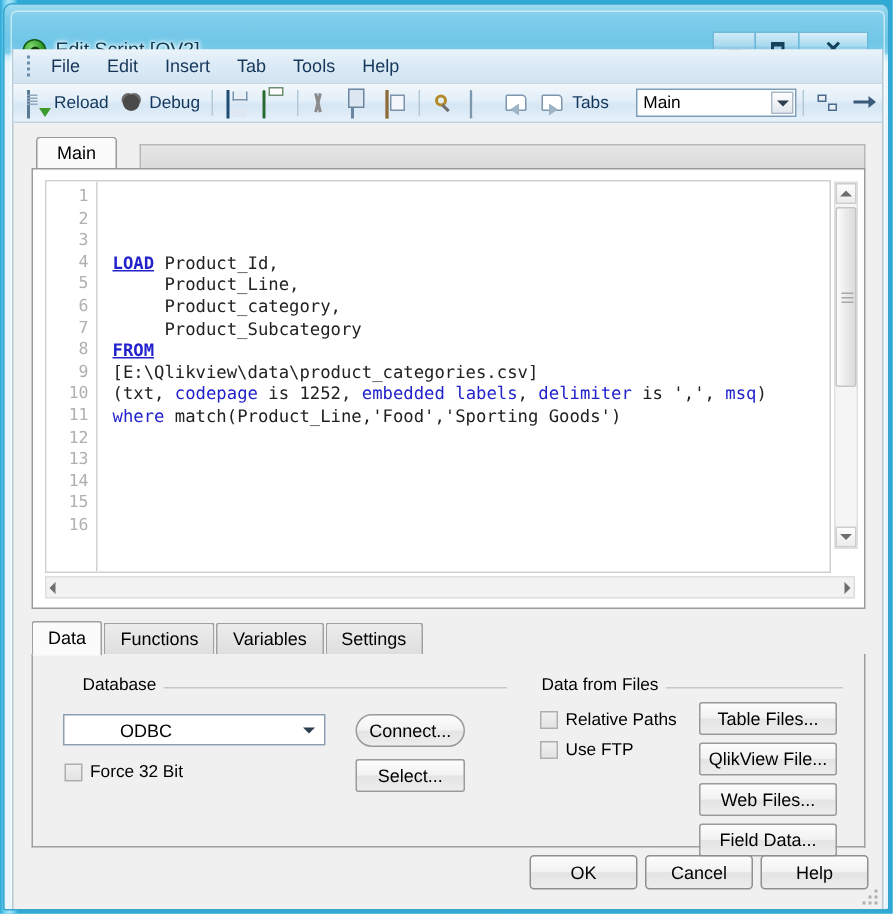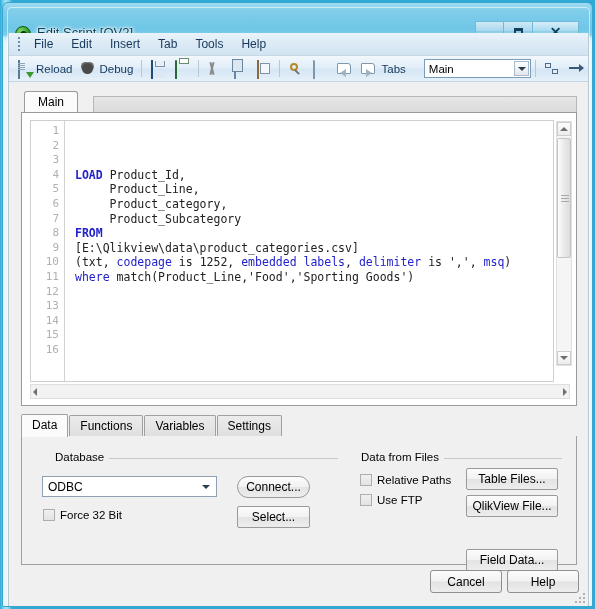--- a/index.html
+++ b/index.html
@@ -359,7 +359,7 @@
     white-space: pre;
     overflow: hidden;
   }
-  .kw { color: #2222cc; font-weight: bold; }
+  .kw { color: #2222cc; font-weight: bold; text-decoration: underline; }
   .kw2 { color: #2222cc; }
   .plain { color: #222222; }
 

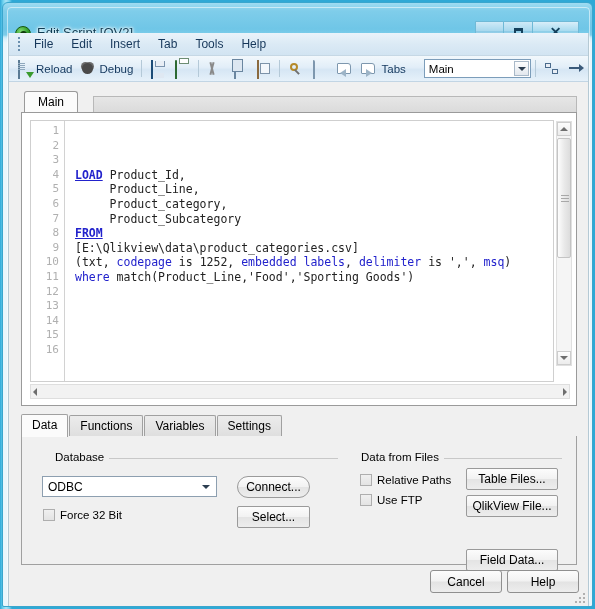--- a/index.html
+++ b/index.html
@@ -462,7 +462,7 @@
     background: #ffffff;
     display: flex; align-items: center;
   }
-  .combo .cval { font-size: 12px; padding-left: 5px; color: #000; }
+  .combo .cval { font-size: 12px; padding-left: 5px; color: #000; margin-left: 32px; }
   .combo .carrow {
     position: absolute; right: 2px; top: 2px;
     width: 16px; height: 15px;

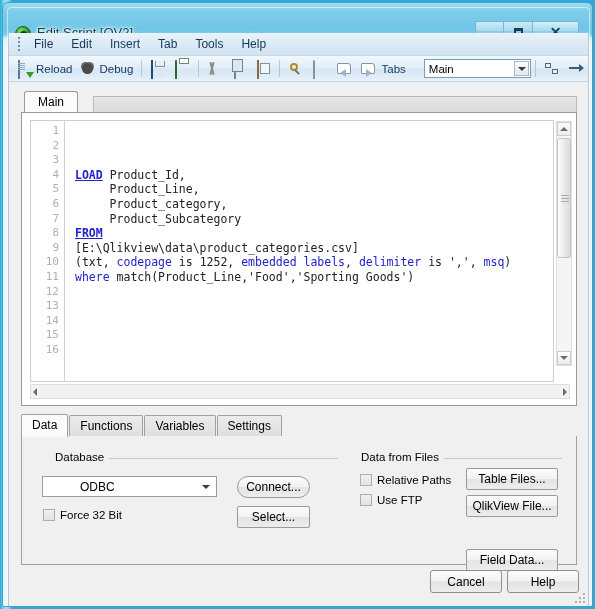--- a/index.html
+++ b/index.html
@@ -720,6 +720,7 @@
 
           <div class="btn" style="left:444px; top:32px; width:92px;">Table Files...</div>
           <div class="btn" style="left:444px; top:59px; width:92px;">QlikView File...</div>
+          <div class="btn" style="left:444px; top:86px; width:92px;">Web Files...</div>
           <div class="btn" style="left:444px; top:113px; width:92px;">Field Data...</div>
         </div>
       </div>

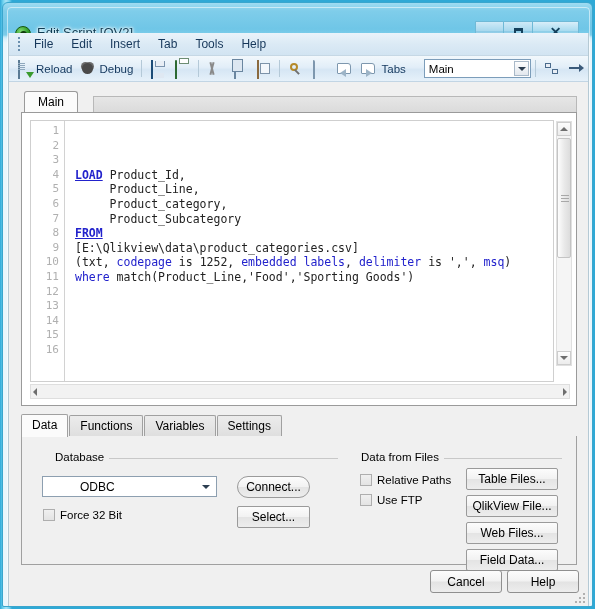--- a/index.html
+++ b/index.html
@@ -725,6 +725,7 @@
         </div>
       </div>
 
+      <div class="footer-btn" style="left:344px; top:537px;">OK</div>
       <div class="footer-btn" style="left:421px; top:537px;">Cancel</div>
       <div class="footer-btn" style="left:498px; top:537px;">Help</div>
 

